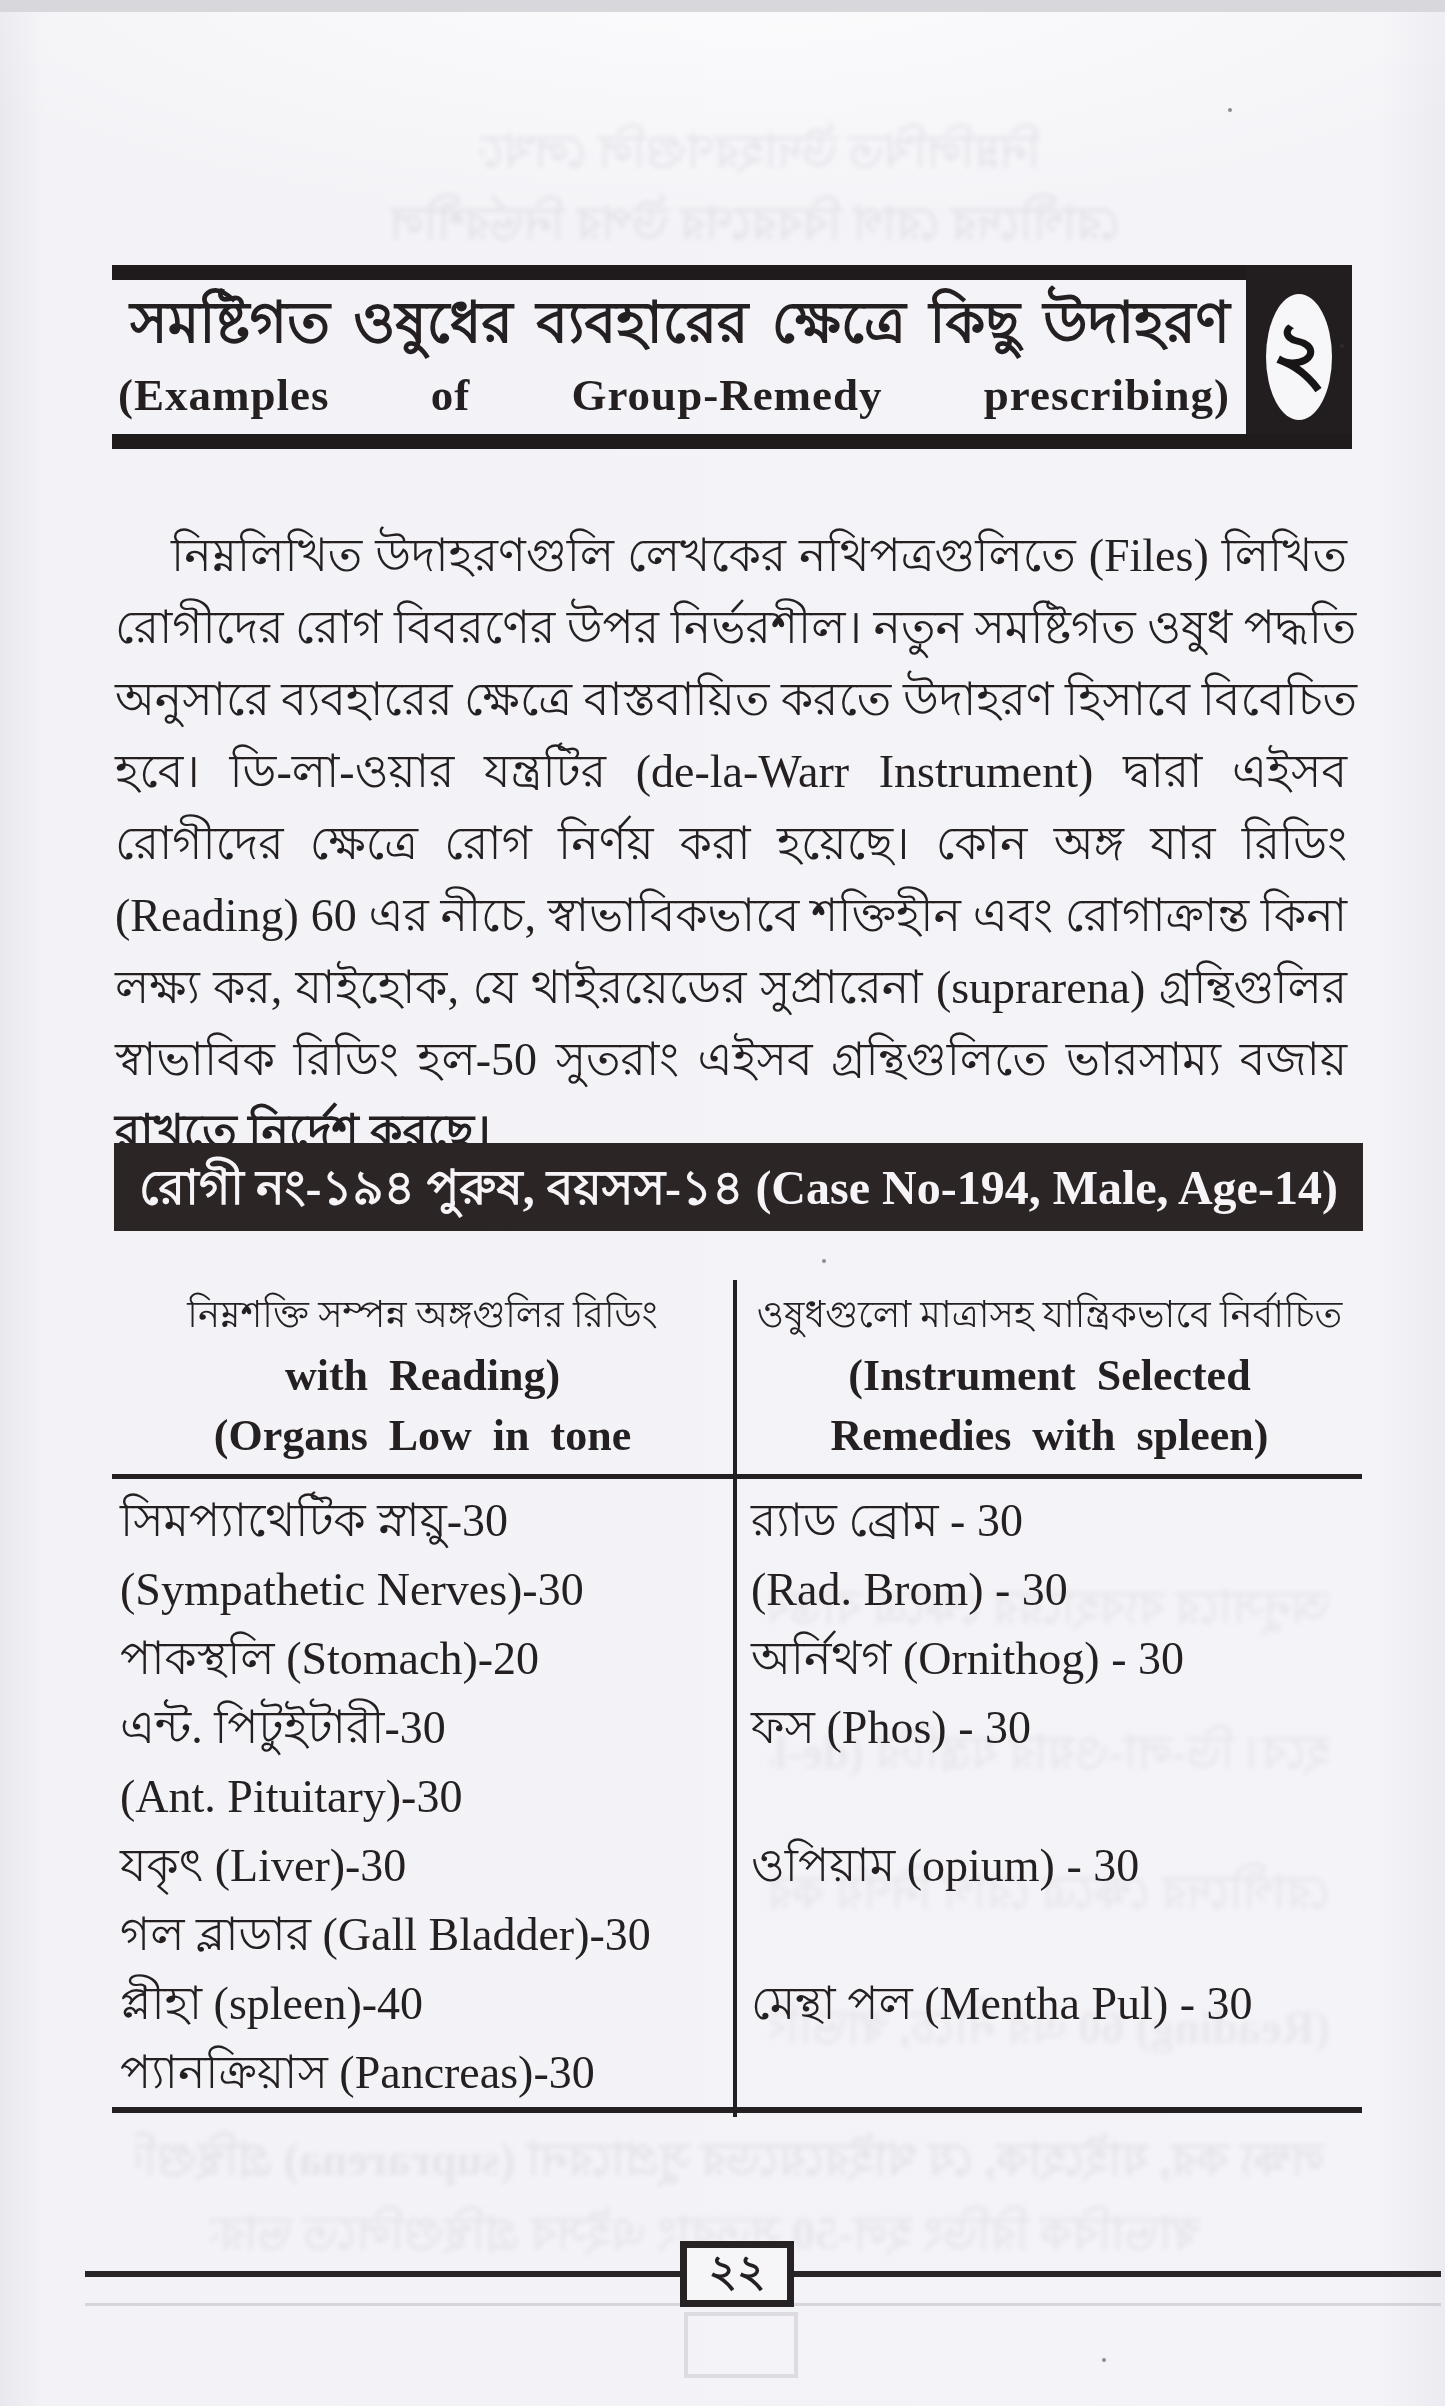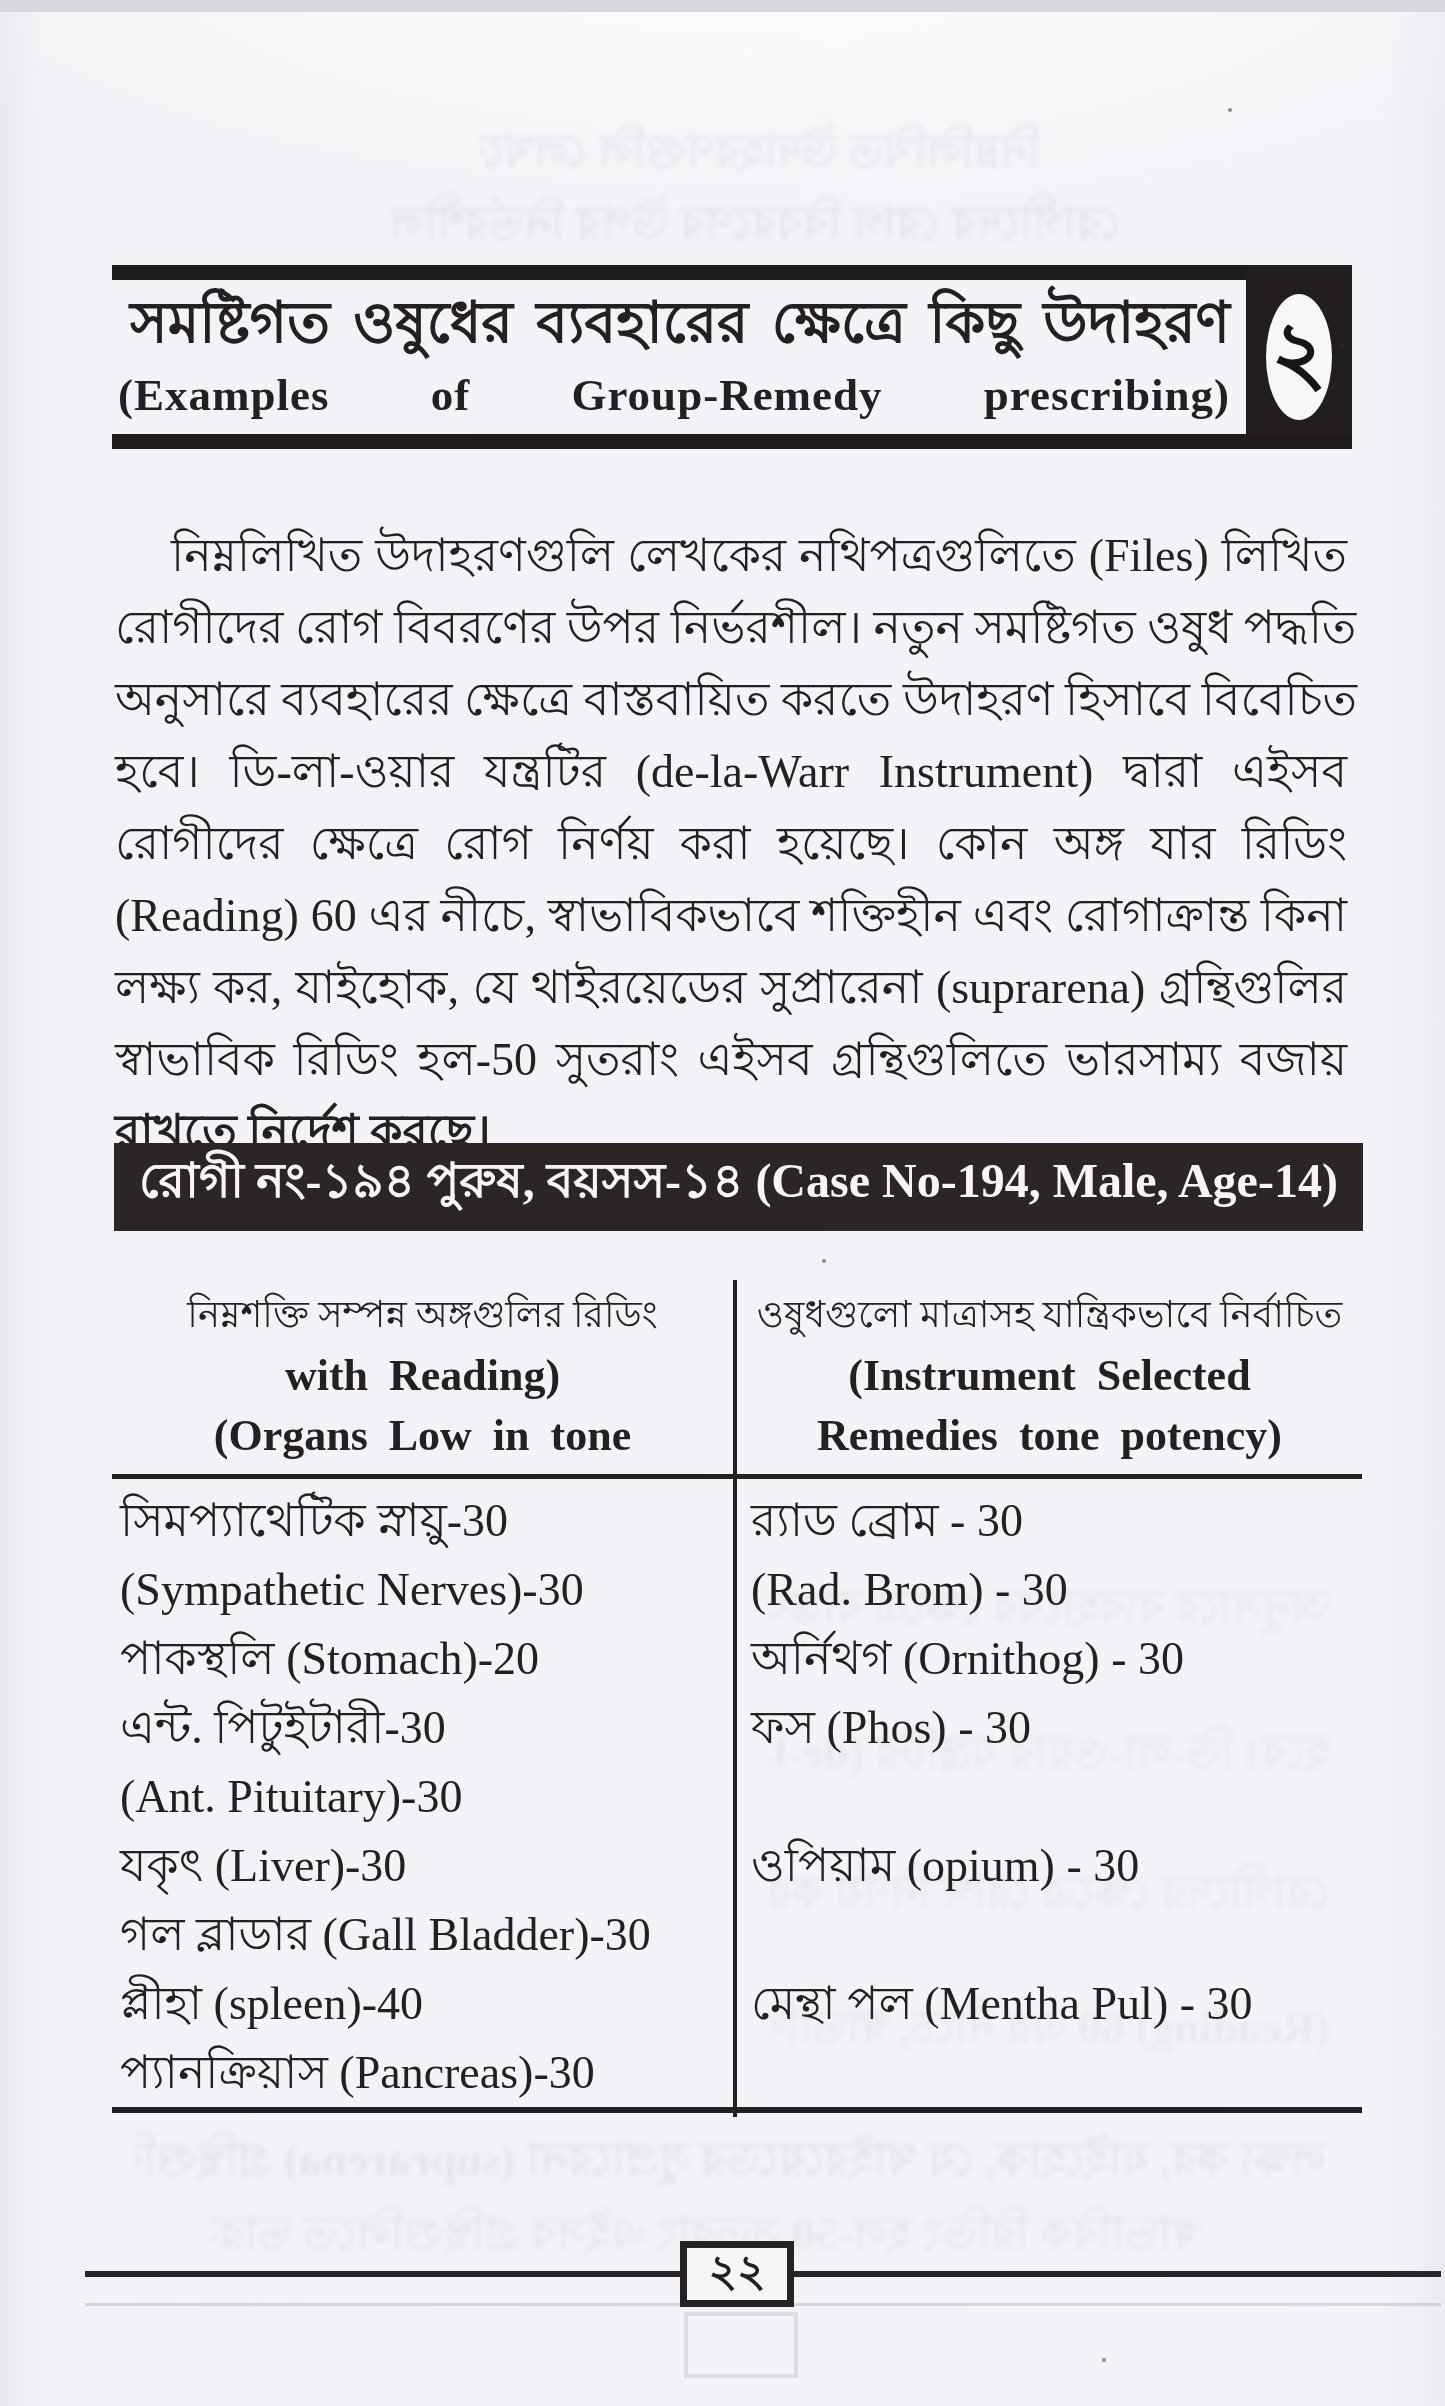--- a/index.html
+++ b/index.html
@@ -66,7 +66,7 @@
   .case-bar{
     position:absolute;left:115px;top:1132px;width:1247px;height:86px;
     background:#2b2526;color:#f6f4f7;
-    display:flex;align-items:flex-start;justify-content:center;
+    display:flex;align-items:flex-end;justify-content:center;
     font-size:48px;font-weight:bold;white-space:nowrap;
     box-shadow:0 0 0 1px #2b2526;
   }

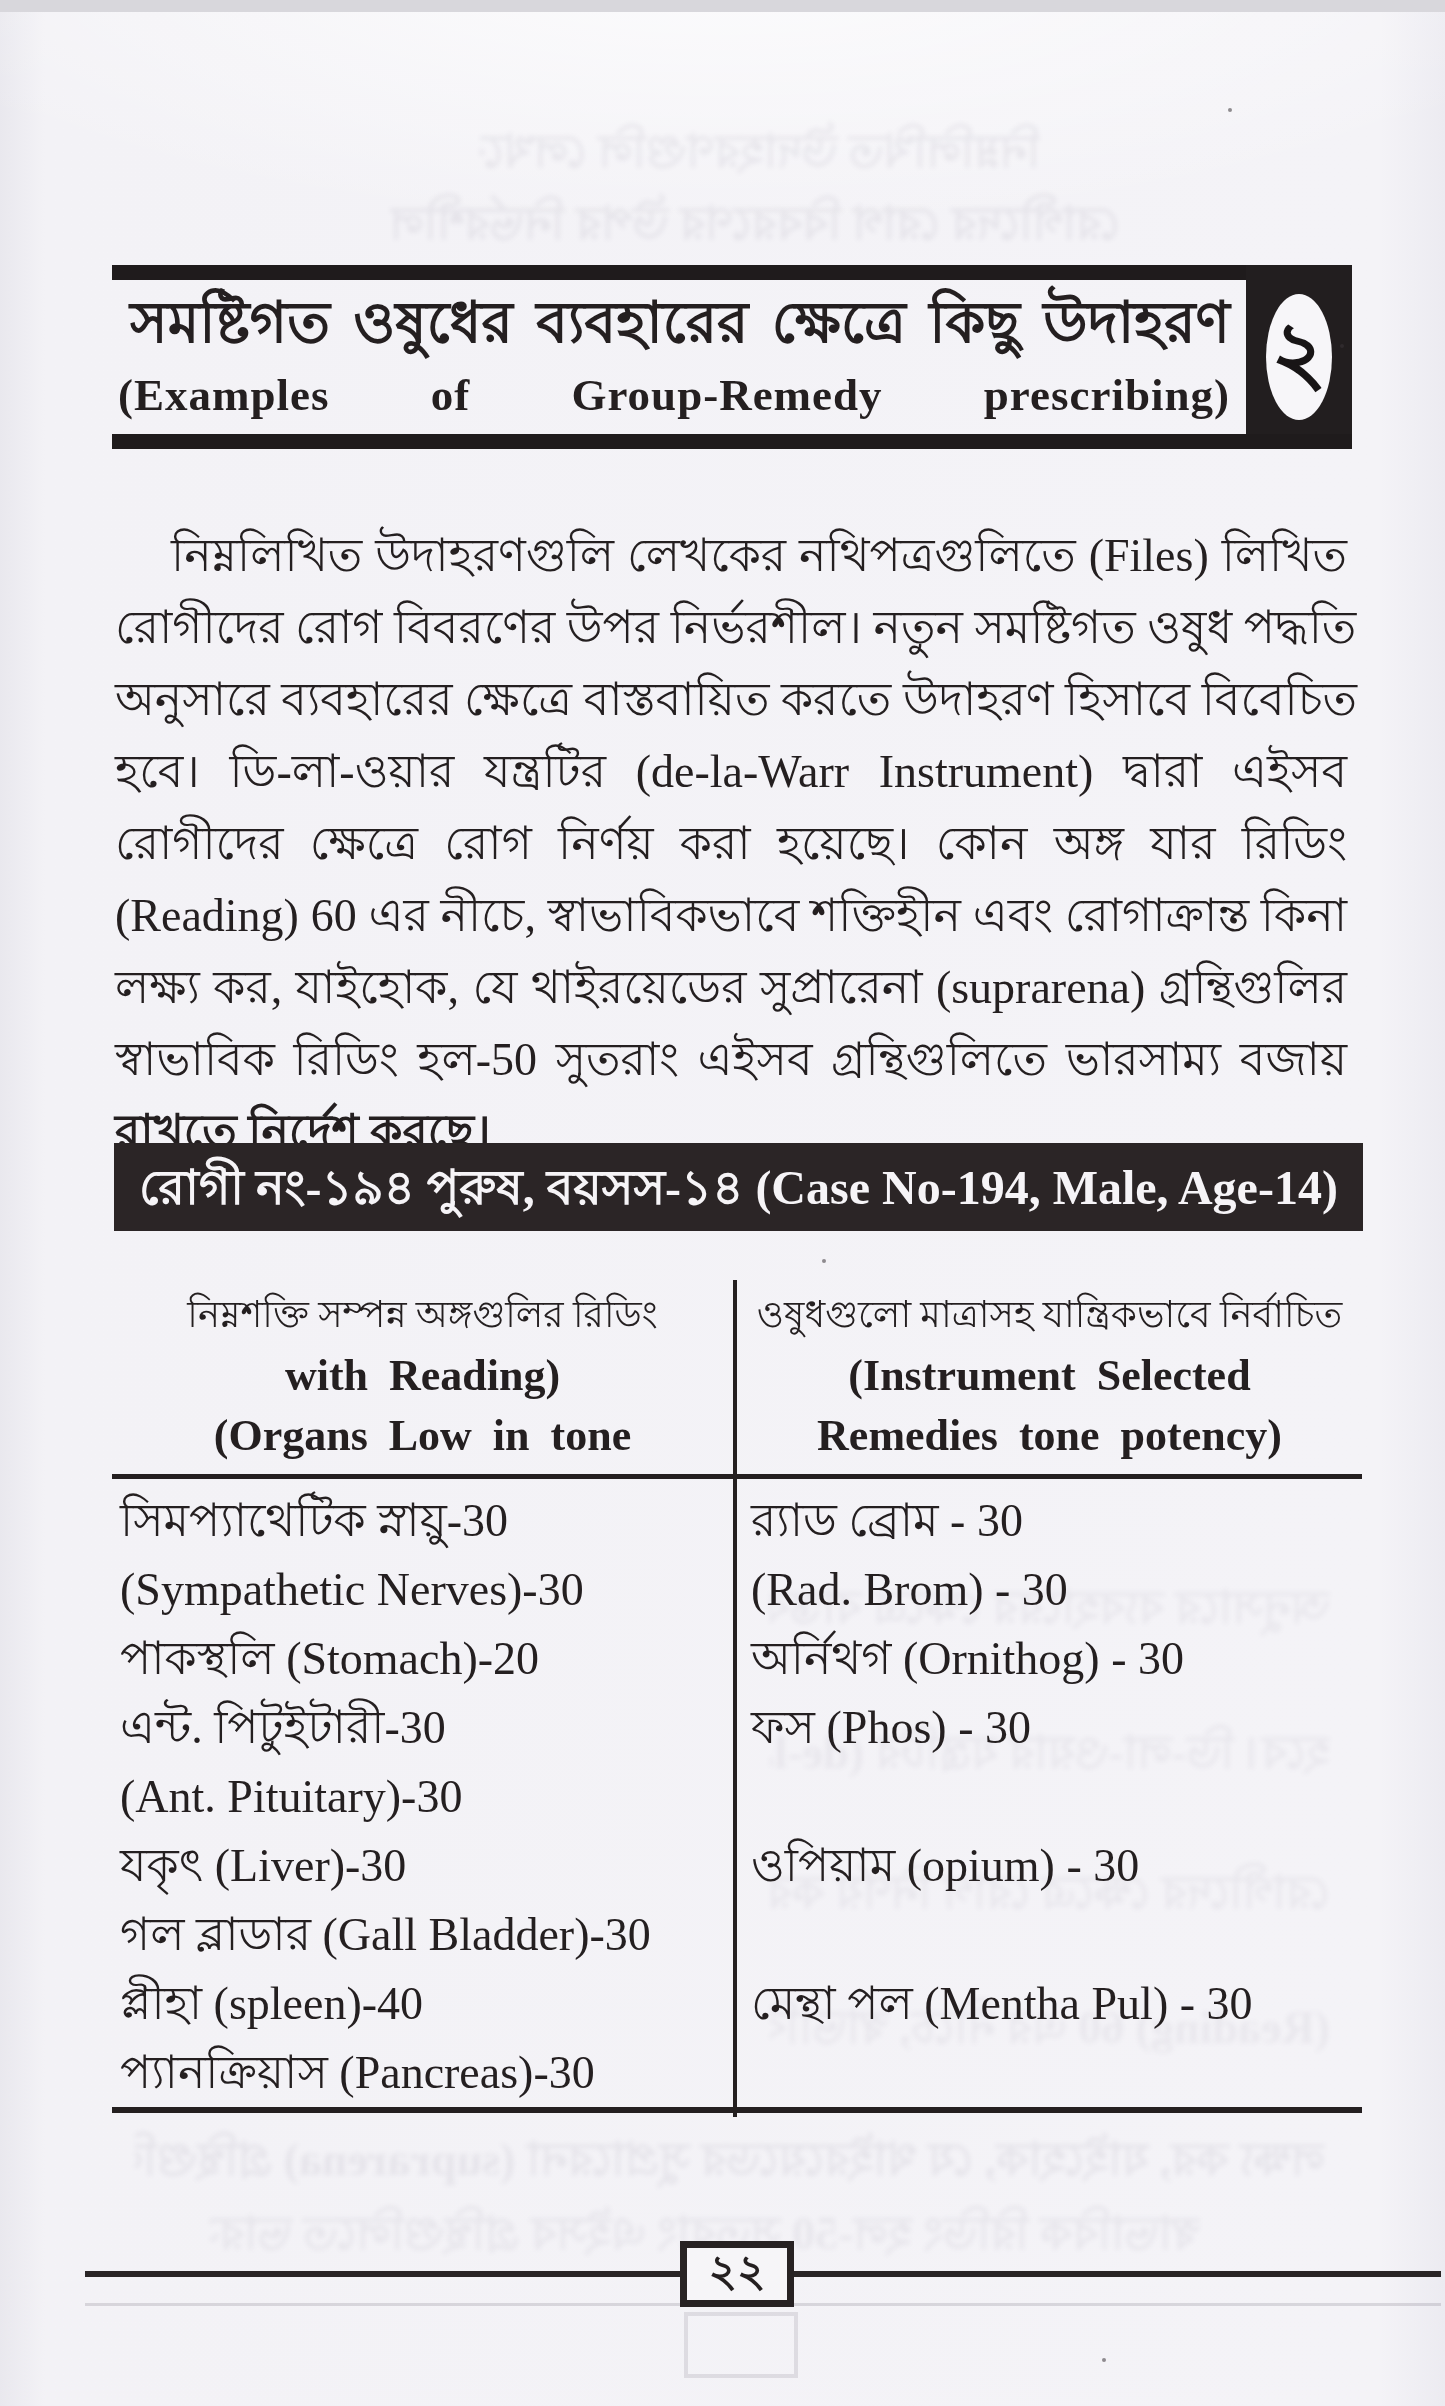--- a/index.html
+++ b/index.html
@@ -156,7 +156,7 @@
       <div class="thcell right">
         <div class="th-bn">ওষুধগুলো মাত্রাসহ যান্ত্রিকভাবে নির্বাচিত</div>
         <div class="th-en">(Instrument Selected</div>
-        <div class="th-en">Remedies tone potency)</div>
+        <div class="th-en">Remedies with spleen)</div>
       </div>
     </div>
     <div class="theader-rule"></div>

